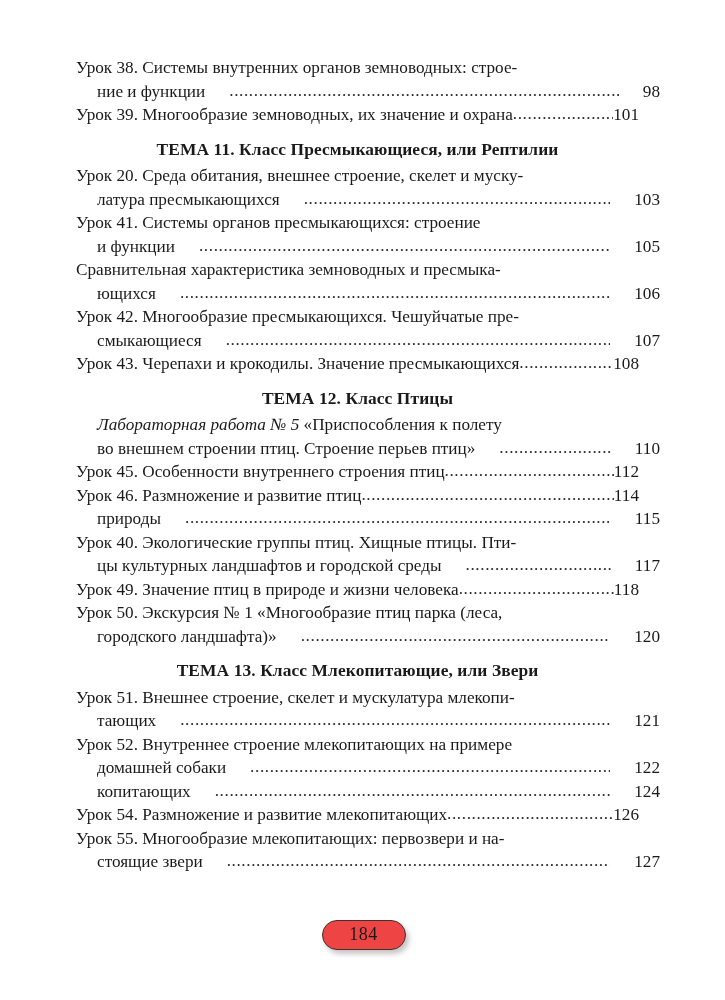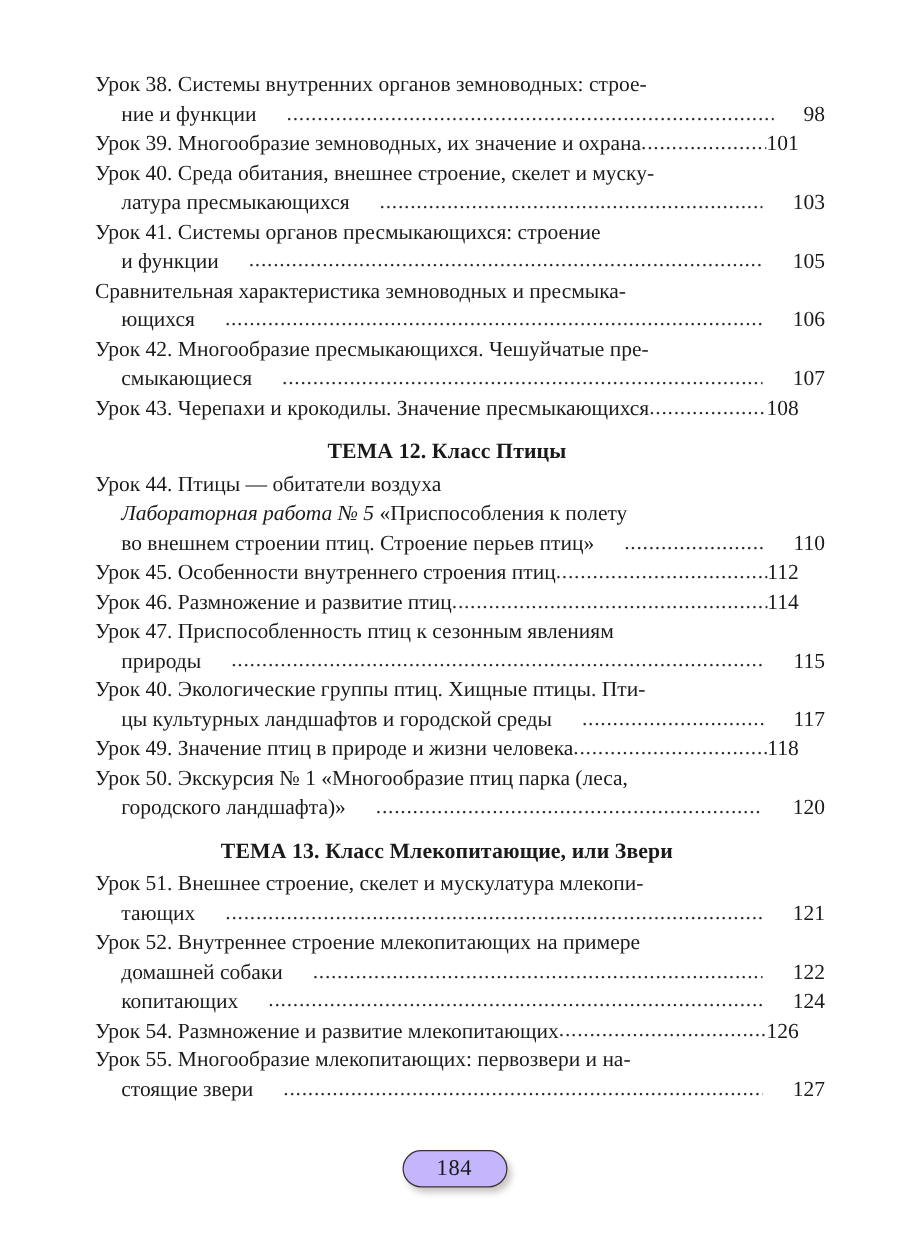--- a/index.html
+++ b/index.html
@@ -134,6 +134,7 @@
           <span class="pg">101</span>
         </div>
       </div>
+      <div class="theme">ТЕМА 11. Класс Пресмыкающиеся, или Рептилии</div>
       <div class="entry">
         <div class="ln"><span>Урок 40. Среда обитания, внешнее строение, скелет и муску-</span></div>
         <div class="ln leadline cont">

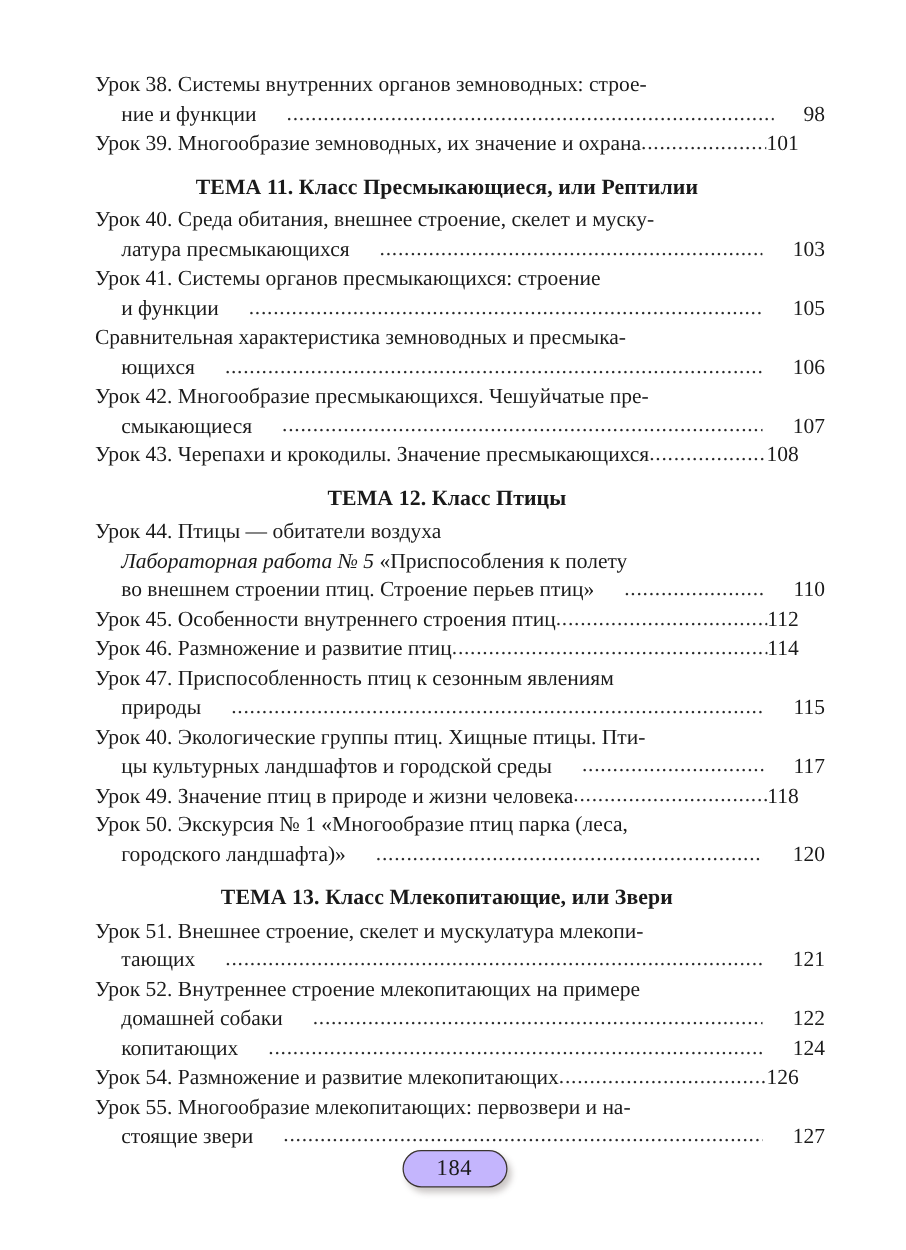--- a/index.html
+++ b/index.html
@@ -136,7 +136,7 @@
       </div>
       <div class="theme">ТЕМА 11. Класс Пресмыкающиеся, или Рептилии</div>
       <div class="entry">
-        <div class="ln"><span>Урок 40. Среда обитания, внешнее строение, скелет и муску-</span></div>
+        <div class="ln"><span>Урок 20. Среда обитания, внешнее строение, скелет и муску-</span></div>
         <div class="ln leadline cont">
           <span class="txt">латура пресмыкающихся </span>
           <span class="leader">............................................................................................................................................................................................................................................................................................................</span>

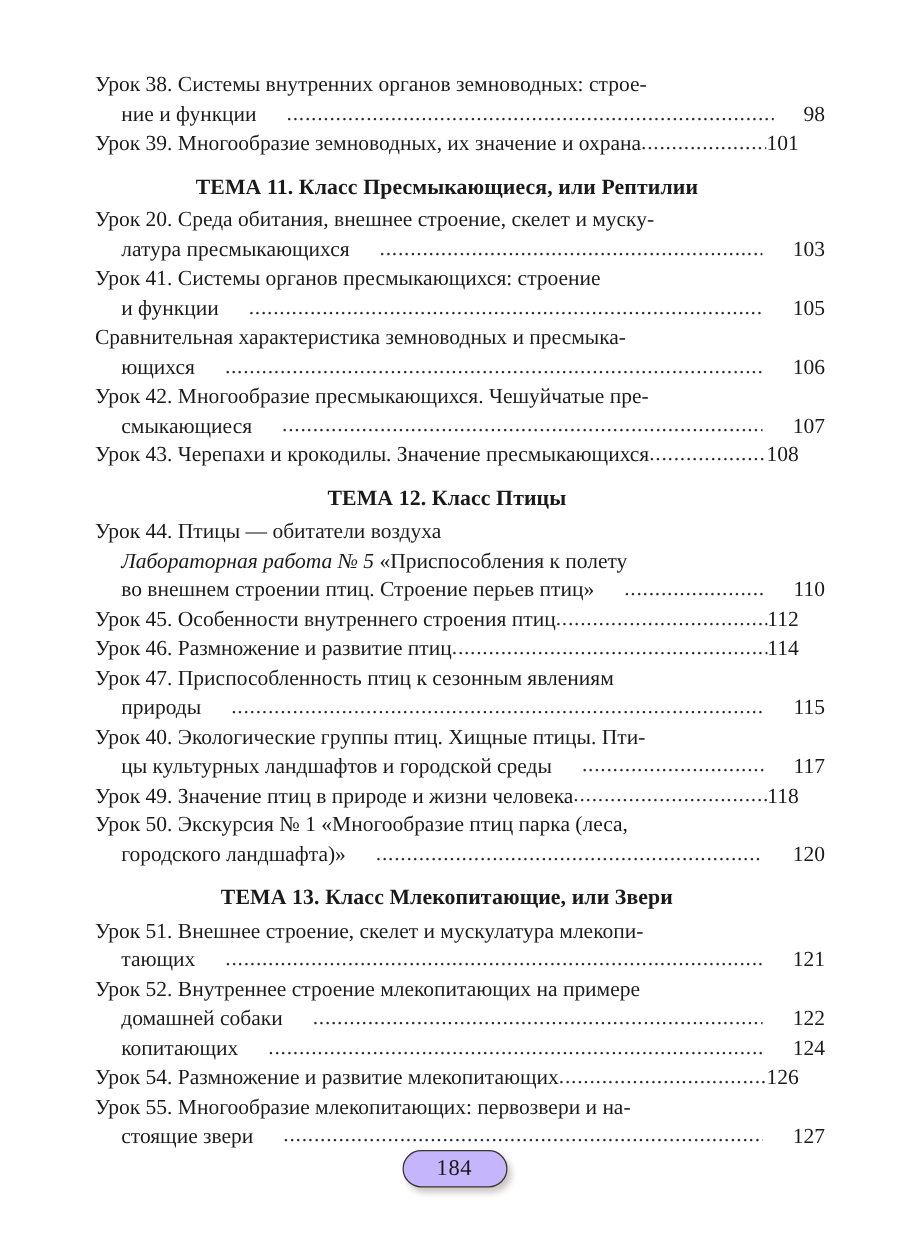--- a/index.html
+++ b/index.html
@@ -176,9 +176,6 @@
       </div>
       <div class="theme">ТЕМА 12. Класс Птицы</div>
       <div class="entry">
-        <div class="ln"><span>Урок 44. Птицы — обитатели воздуха</span></div>
-      </div>
-      <div class="entry">
         <div class="ln cont"><span class="italic">Лабораторная работа № 5 </span><span>«Приспособления к полету</span></div>
         <div class="ln leadline cont">
           <span class="txt">во внешнем строении птиц. Строение перьев птиц»</span>

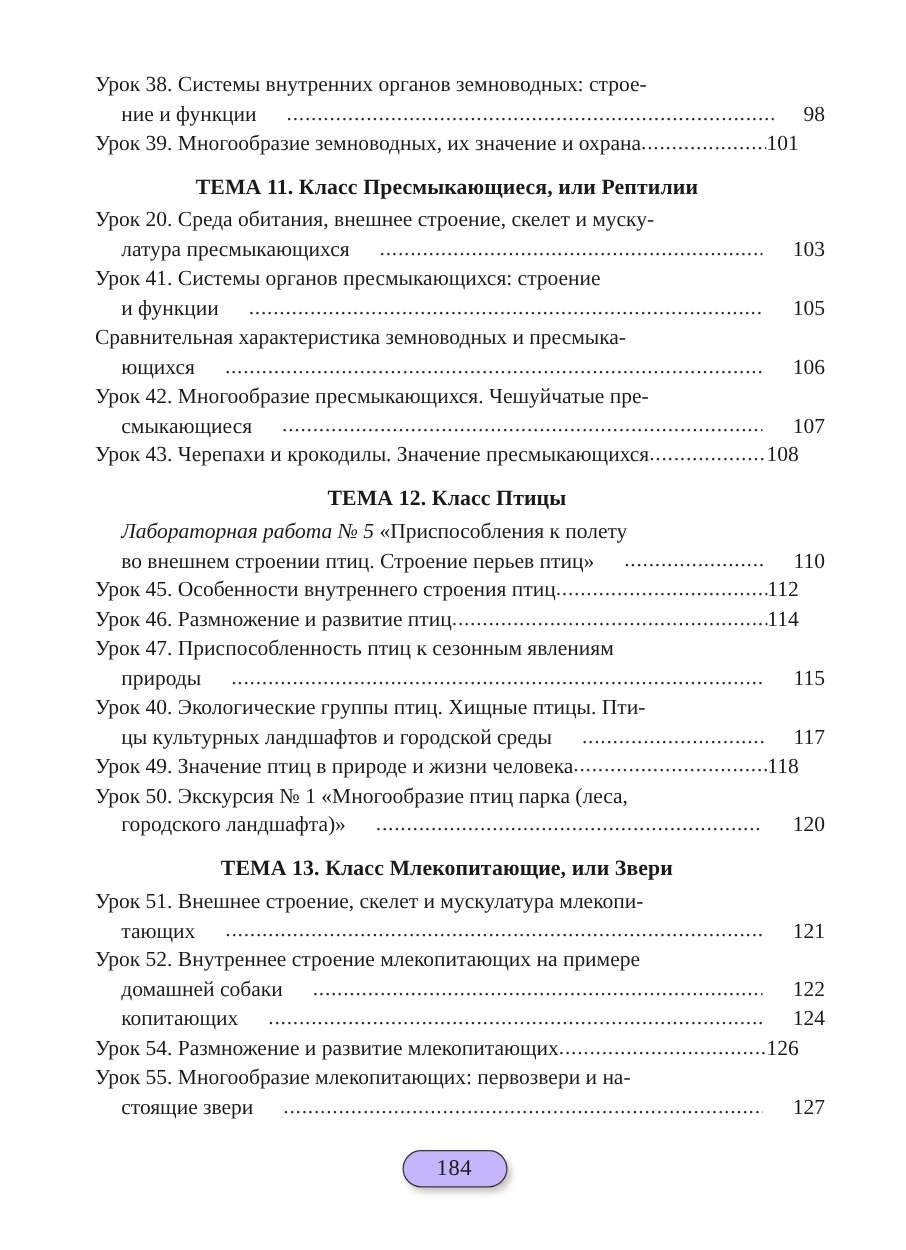--- a/index.html
+++ b/index.html
@@ -198,7 +198,6 @@
         </div>
       </div>
       <div class="entry">
-        <div class="ln"><span>Урок 47. Приспособленность птиц к сезонным явлениям</span></div>
         <div class="ln leadline cont">
           <span class="txt">природы</span>
           <span class="leader">............................................................................................................................................................................................................................................................................................................</span>

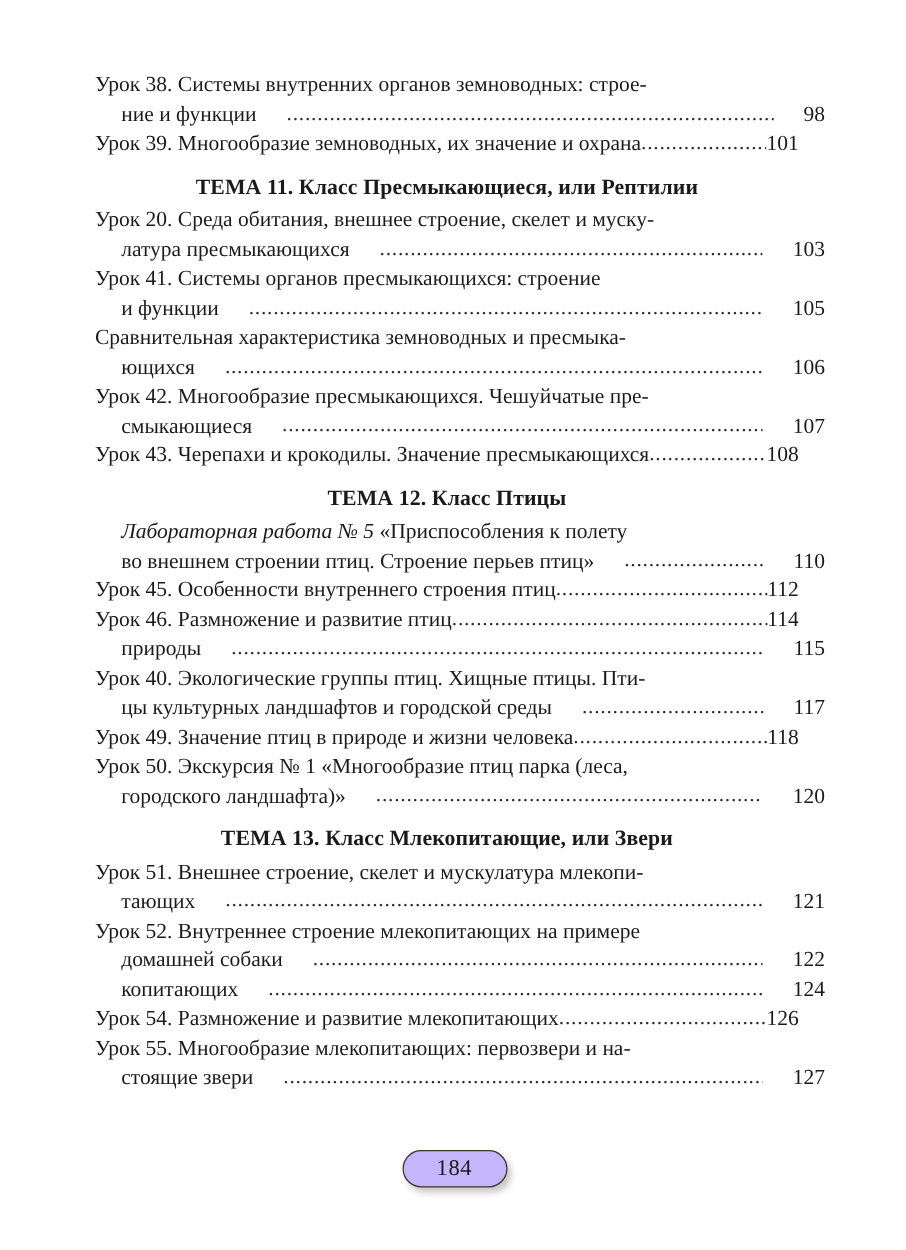--- a/index.html
+++ b/index.html
@@ -103,7 +103,7 @@
     padding: 3px 17px 4px 17px;
     border: 1.6px solid #3a3430;
     border-radius: 16px;
-    background: #c4b5fd;
+    background: #ef4444;
     font-size: 18px;
     line-height: 21px;
     color: #1a1a1a;

